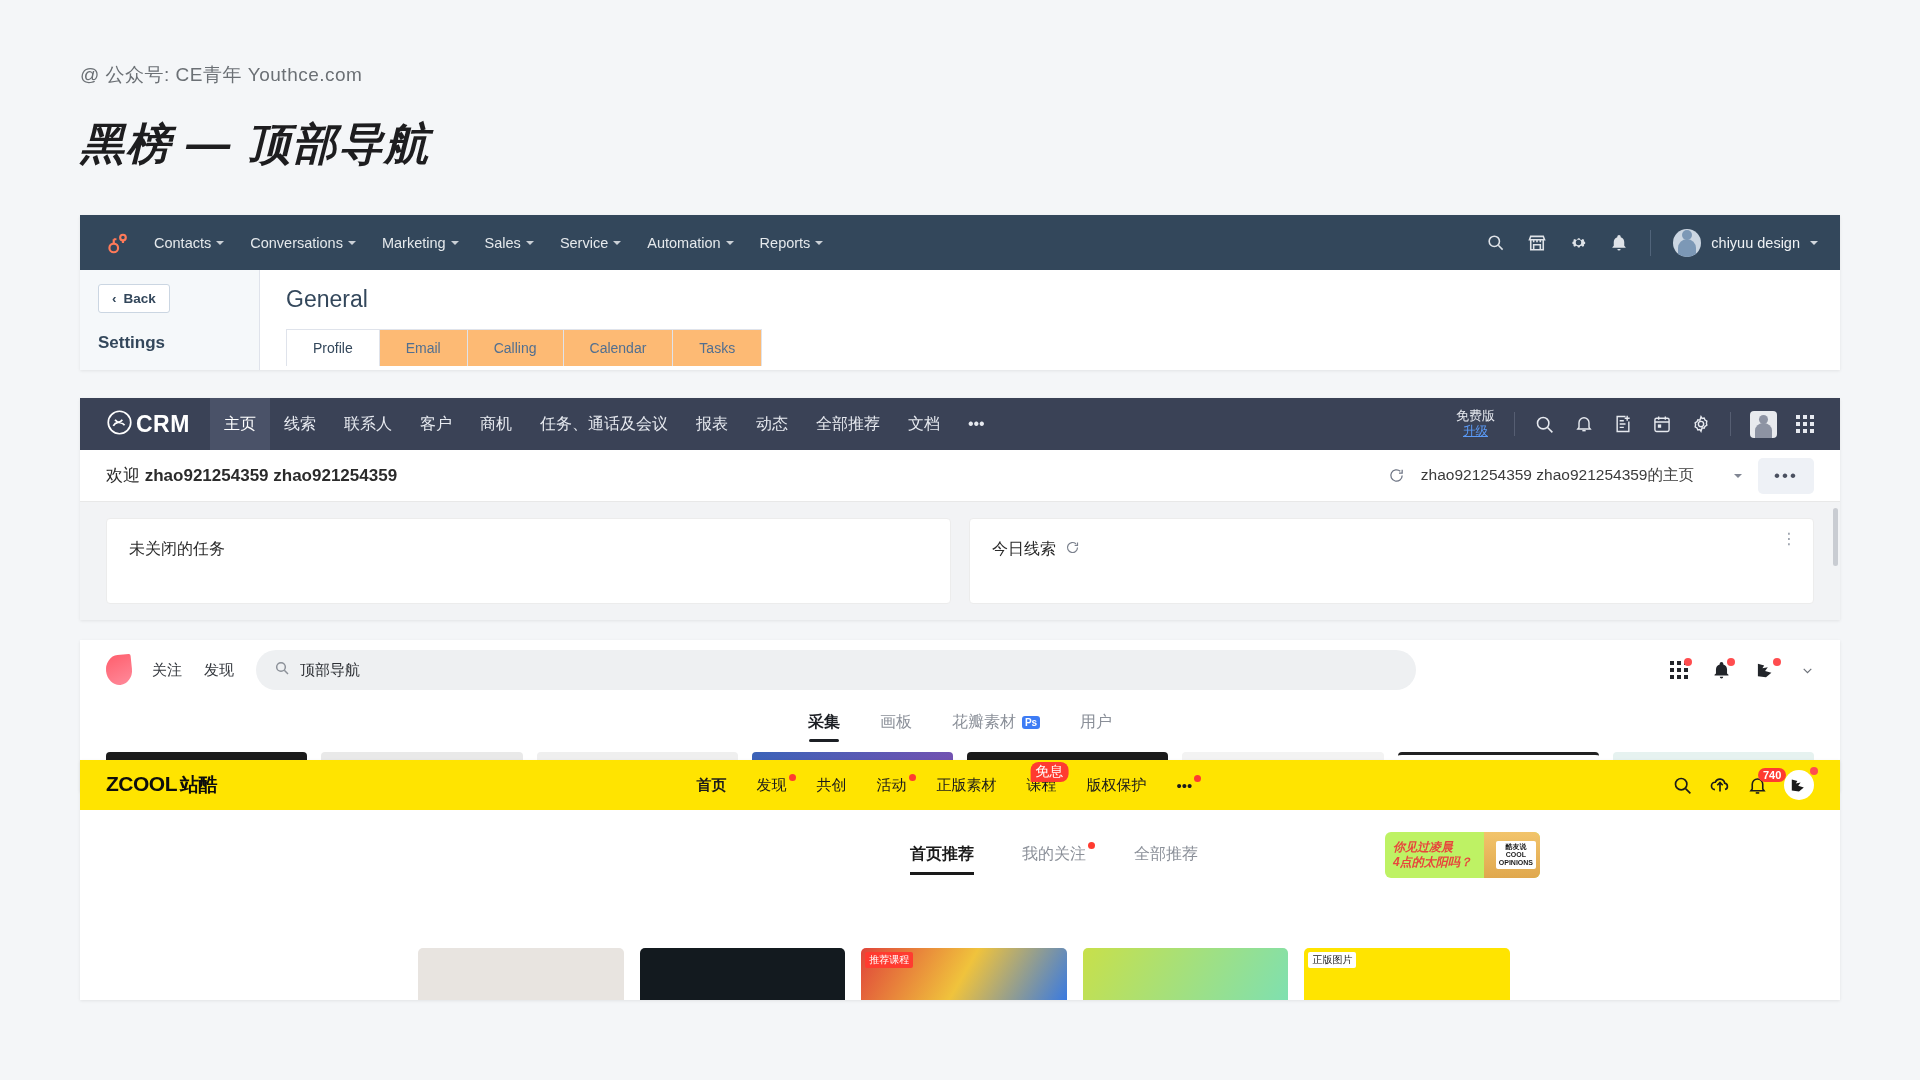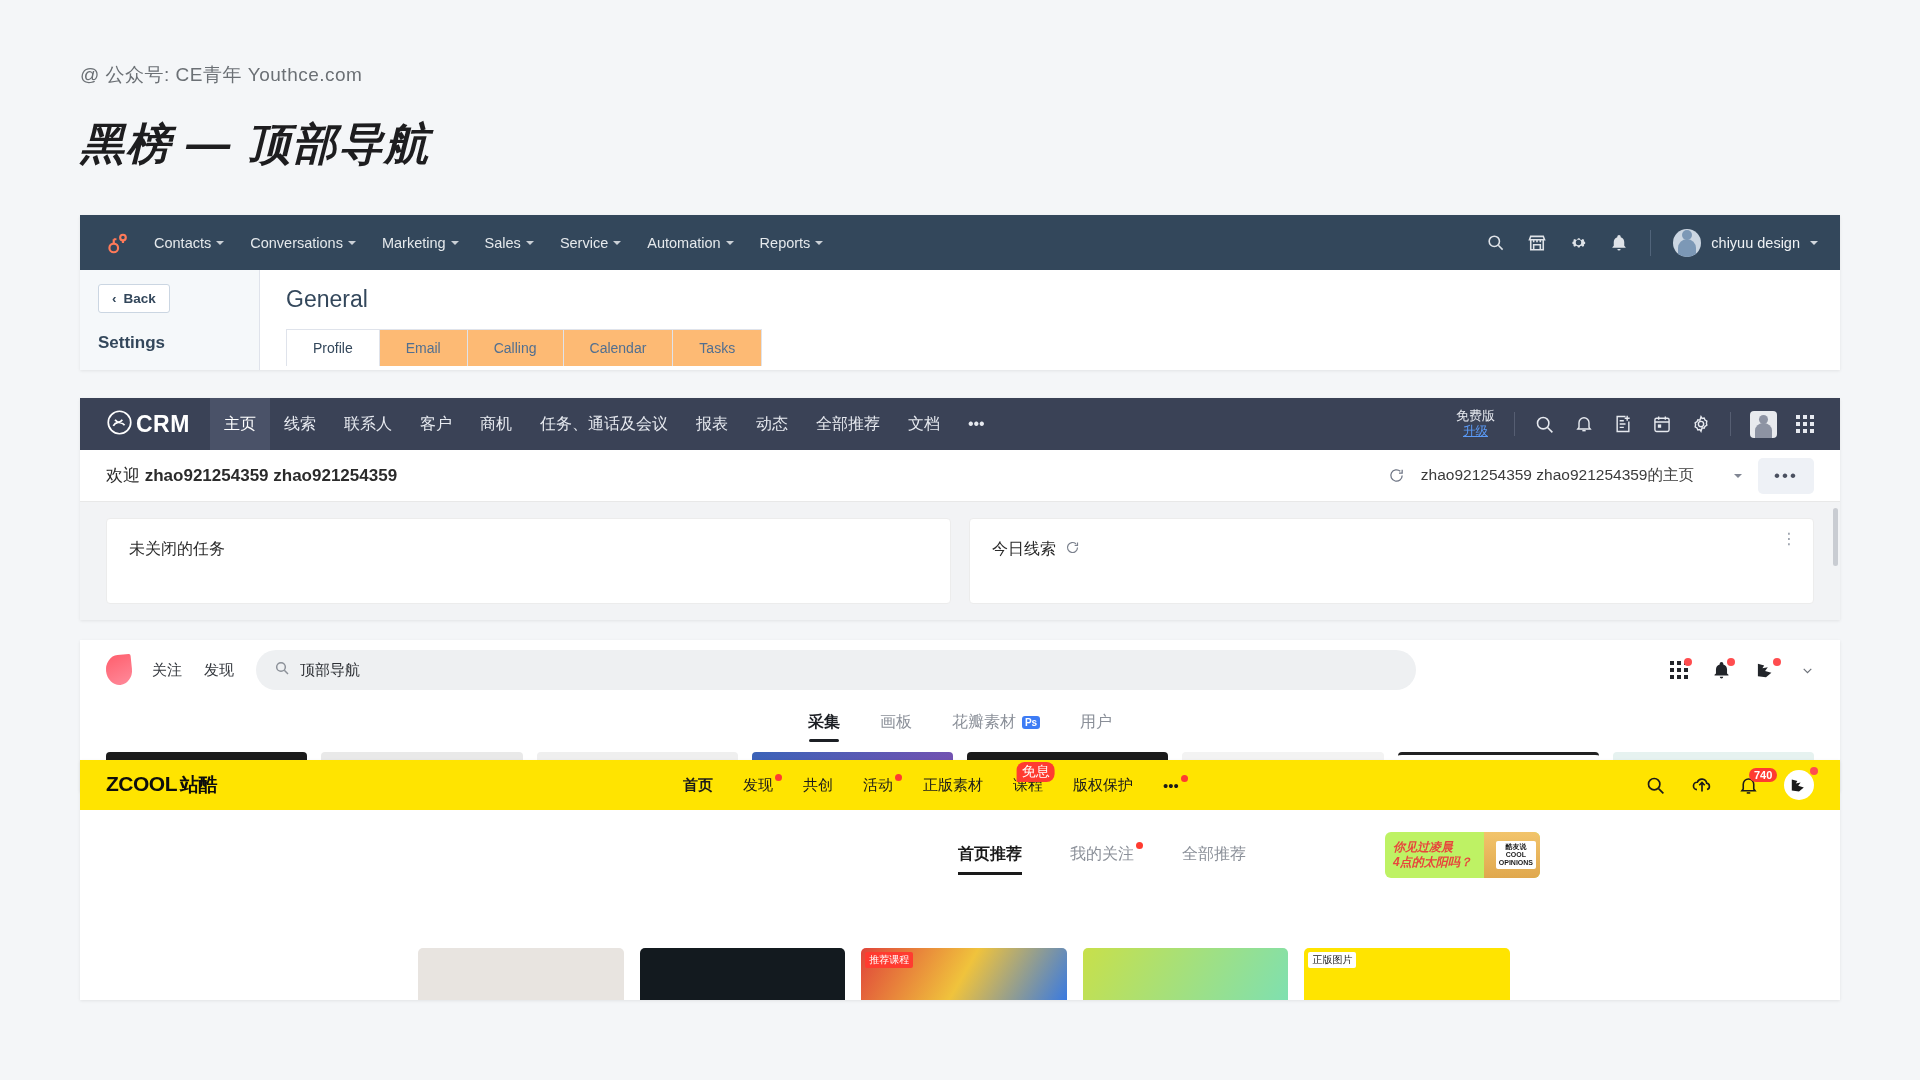--- a/index.html
+++ b/index.html
@@ -120,7 +120,7 @@
   .zc-dot { position: absolute; right: -9px; top: -2px; width: 7px; height: 7px; border-radius: 50%; background: #ff3b30; }
   .zc-tag { position: absolute; left: 50%; transform: translateX(-30%); top: -14px; background: #ff3b30; color: #fff;
             font-size: 14px; border-radius: 8px 8px 8px 0; padding: 1px 5px; white-space: nowrap; }
-  .zc-right { display: flex; align-items: center; gap: 25px; }
+  .zc-right { display: flex; align-items: center; gap: 16px; }
   .zc-ic { position: relative; color: #1a1a1a; display: flex; align-items: center; cursor: pointer; }
   .zc-badge { position: absolute; left: 11px; top: -7px; background: #ff3b30; color: #fff; font-size: 11px; font-weight: 700;
               border-radius: 9px; padding: 1px 5px; }

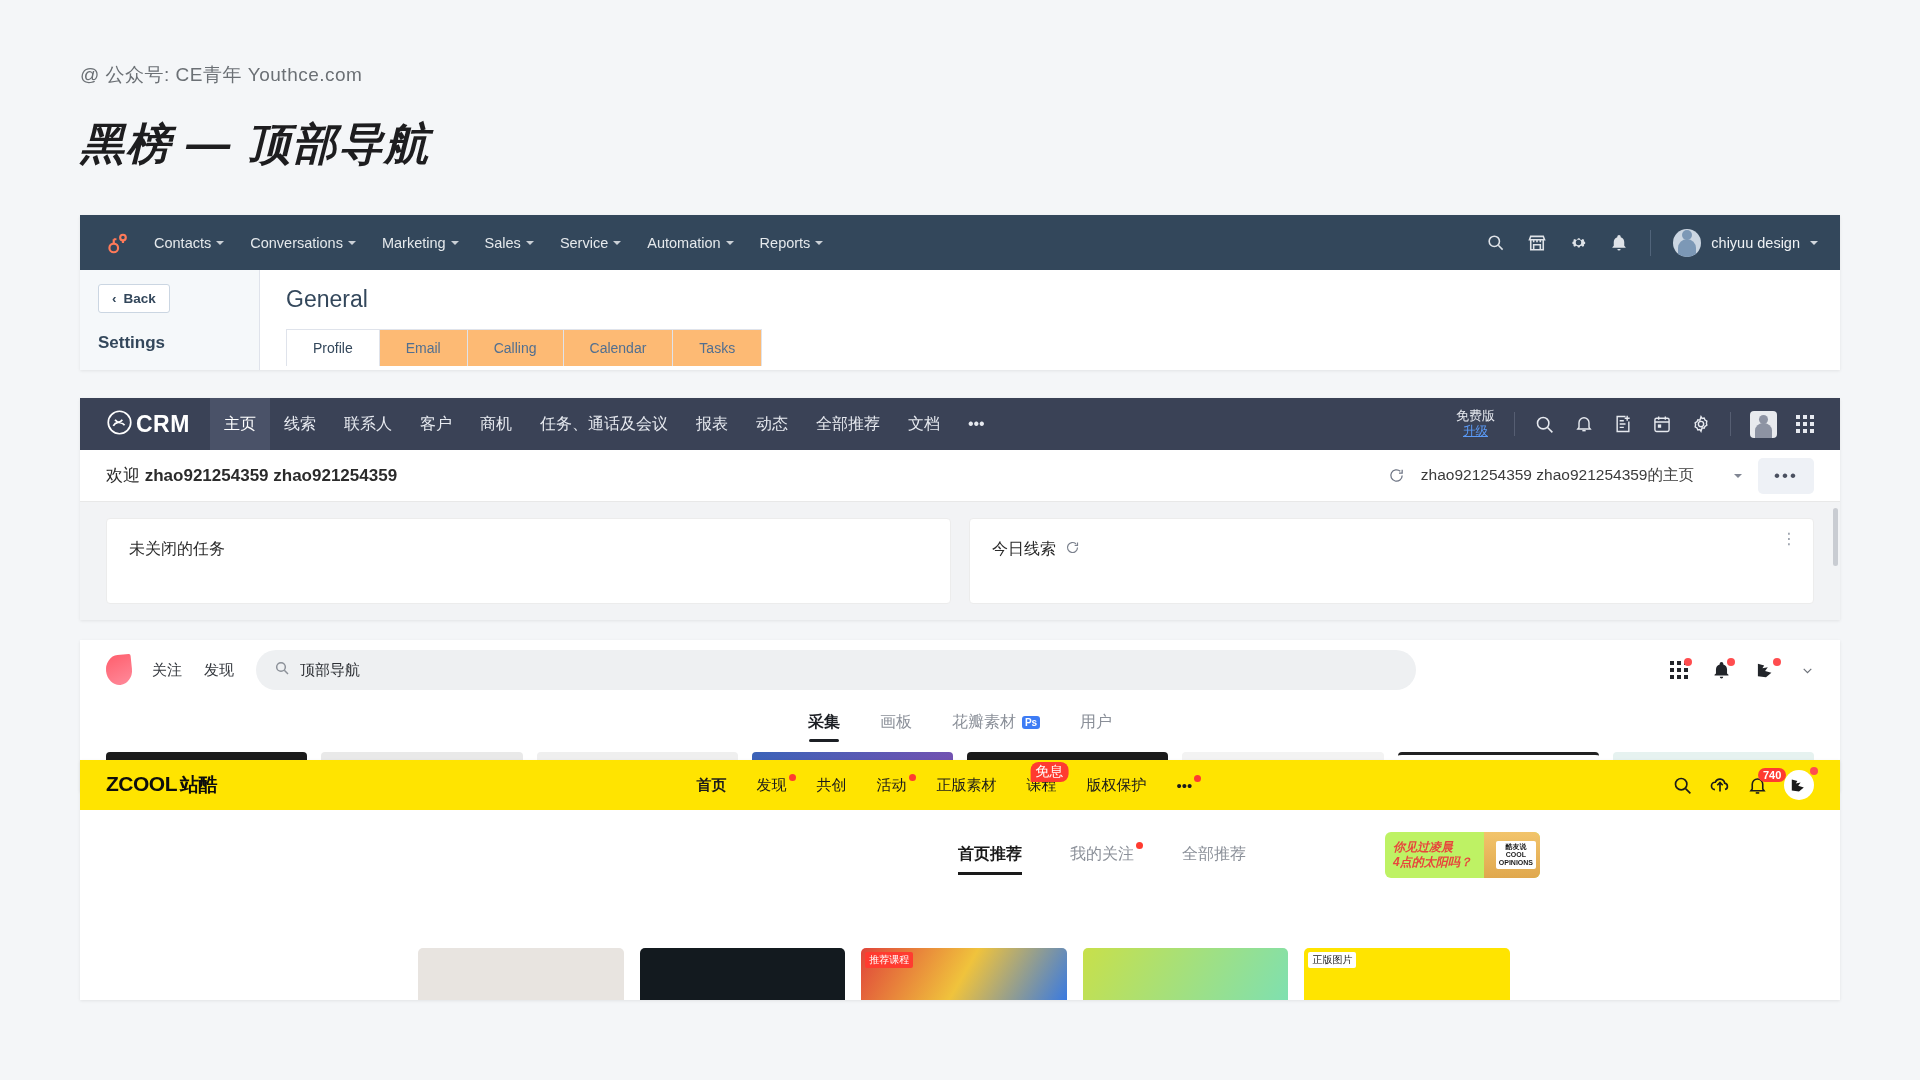--- a/index.html
+++ b/index.html
@@ -126,7 +126,7 @@
               border-radius: 9px; padding: 1px 5px; }
   .zc-av { width: 30px; height: 30px; border-radius: 50%; background: #fff; display: flex; align-items: center; justify-content: center; position: relative; cursor: pointer; }
   .zc-body { background: #fff; height: 190px; position: relative; }
-  .zc-tabs { display: flex; gap: 48px; padding: 34px 0 0 830px; margin-left: 48px; }
+  .zc-tabs { display: flex; gap: 48px; padding: 34px 0 0 830px; }
   .zc-tab { position: relative; font-size: 16px; color: #8b9099; padding-bottom: 10px; cursor: pointer; }
   .zc-tab.on { color: #1a1a1a; font-weight: 700; }
   .zc-tab.on::after { content:""; position:absolute; left:0; bottom:0; width:100%; height:3px; background:#1a1a1a; }

